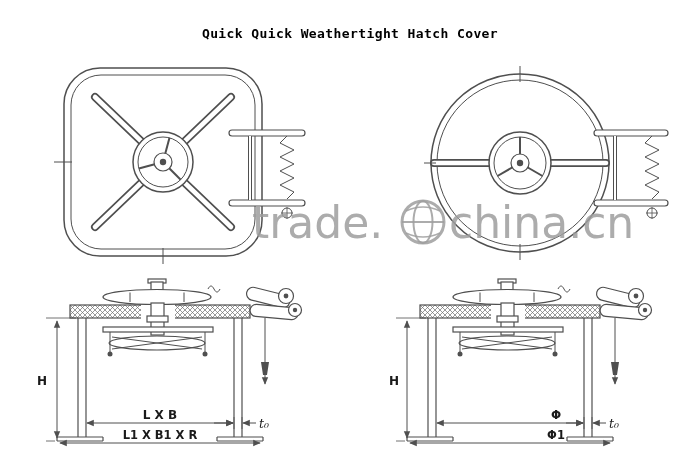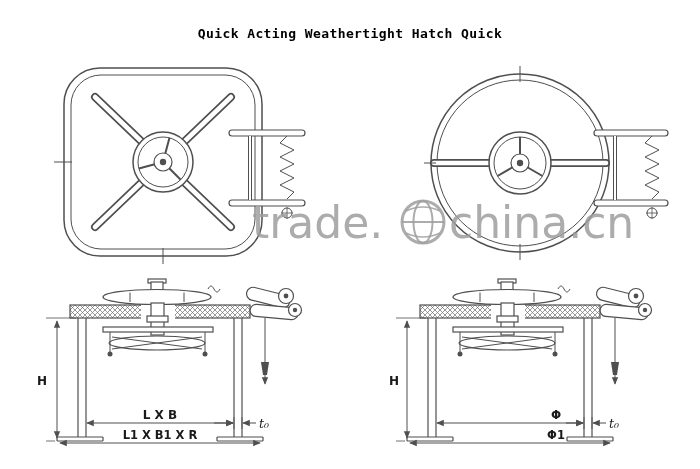--- a/index.html
+++ b/index.html
@@ -27,7 +27,7 @@
 
 <div class="canvas">
 
-  <div class="title">Quick Acting Weathertight Hatch Quick</div>
+  <div class="title">Quick Quick Weathertight Hatch Cover</div>
 
   <svg class="draw" width="700" height="469" viewBox="0 0 700 469">
     <defs>

